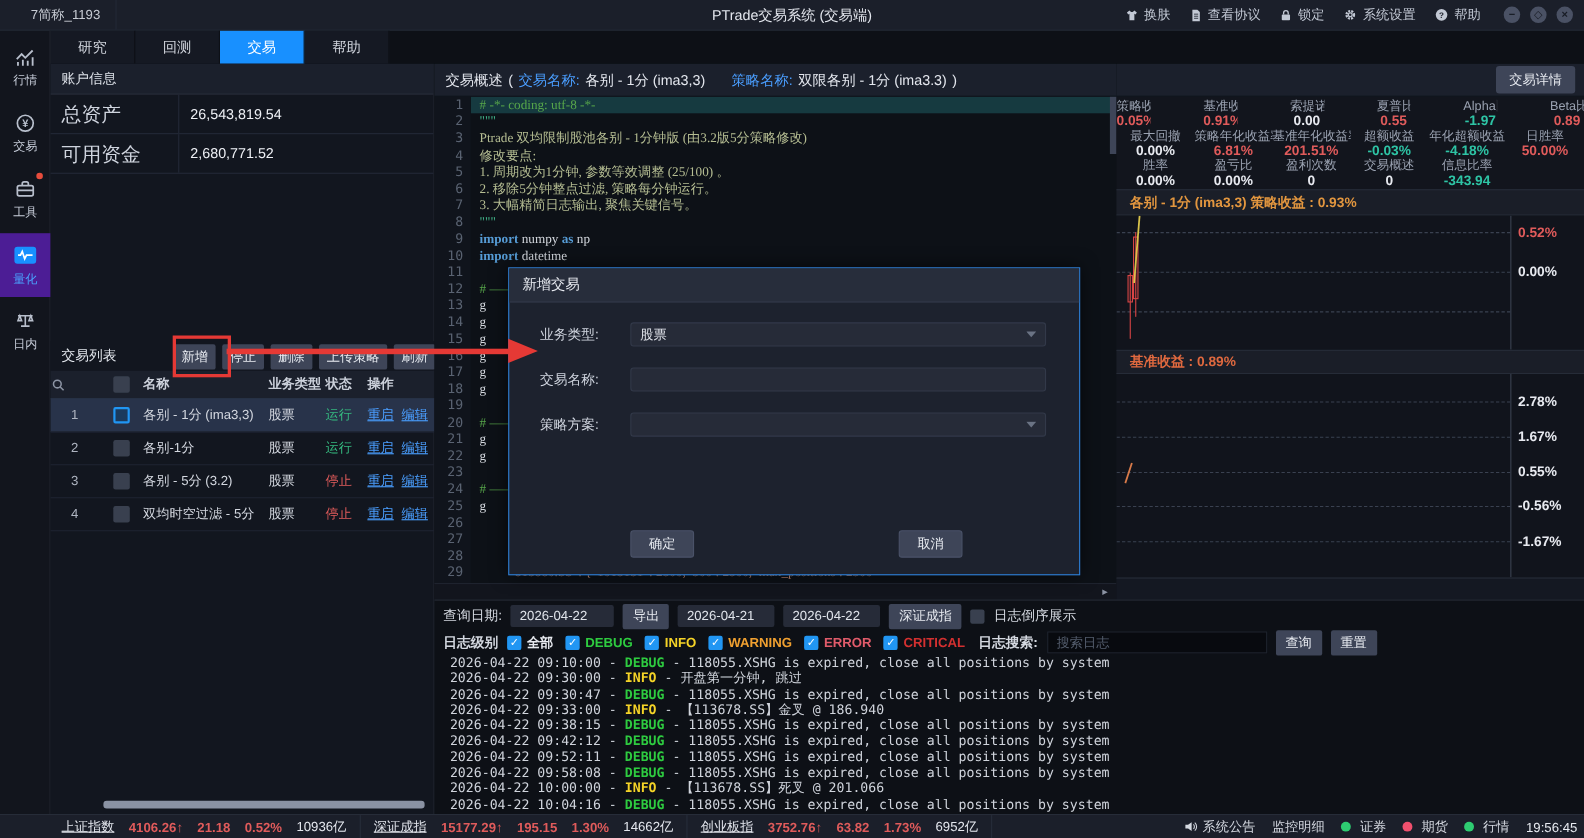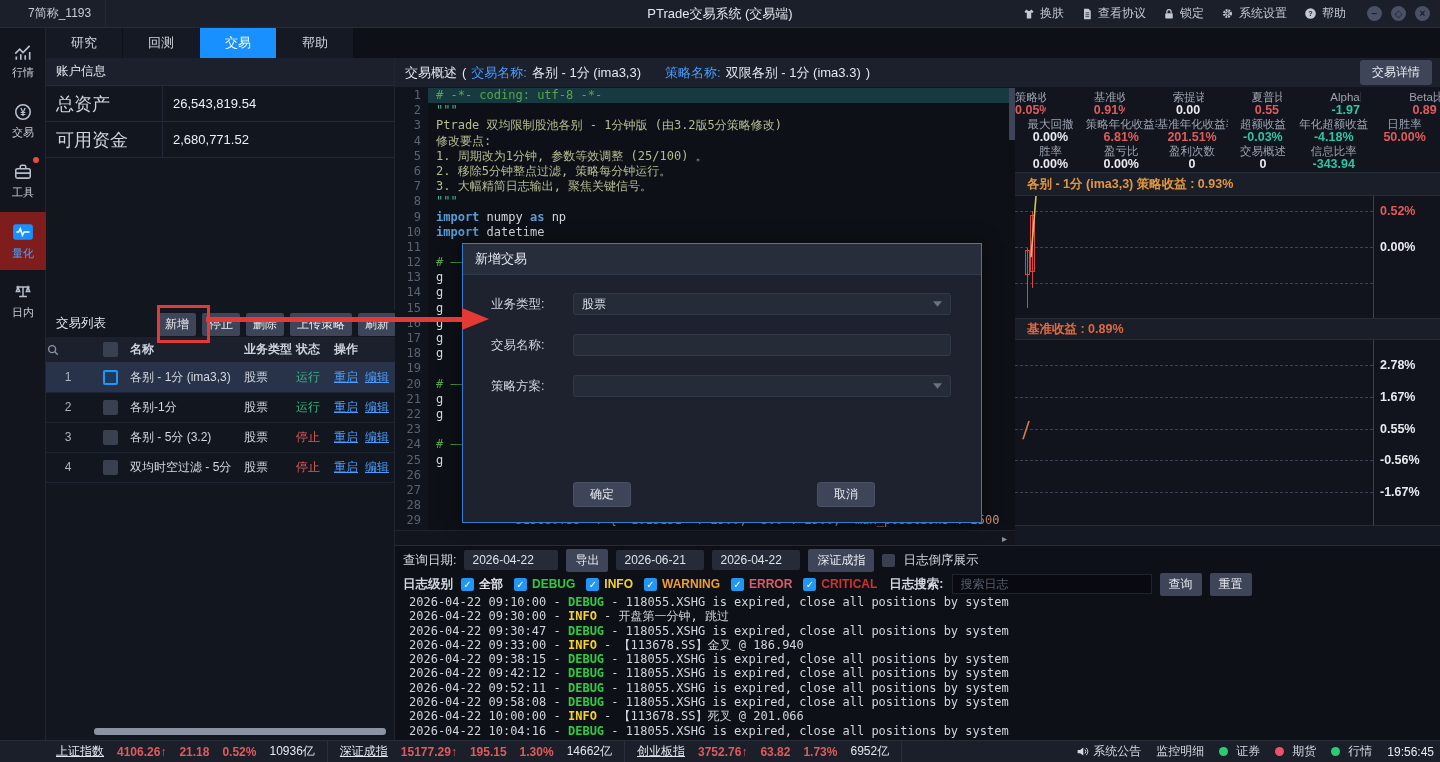--- a/index.html
+++ b/index.html
@@ -70,7 +70,7 @@
   .gutter{width:33px;background:#10141c;color:#5a6372;text-align:right;padding-right:7px;box-sizing:border-box;}
   .gl{height:15.2px;line-height:15.2px;}
   .code{flex:1;padding-left:8px;overflow:hidden;}
-  .cl{height:15.2px;line-height:15.2px;white-space:pre;}
+  .cl{height:15.2px;line-height:15.2px;white-space:pre;font-family:Liberation Serif, serif;}
   .cl.hl{background:#163a40;margin-left:-8px;padding-left:8px;}
   .cm{color:#57a64a;} .ds{color:#b5bd92;} .ds2{color:#43b98c;}
   .kw{color:#569cd6;font-weight:bold;} .id{color:#d4d8de;} .st{color:#ce9178;}

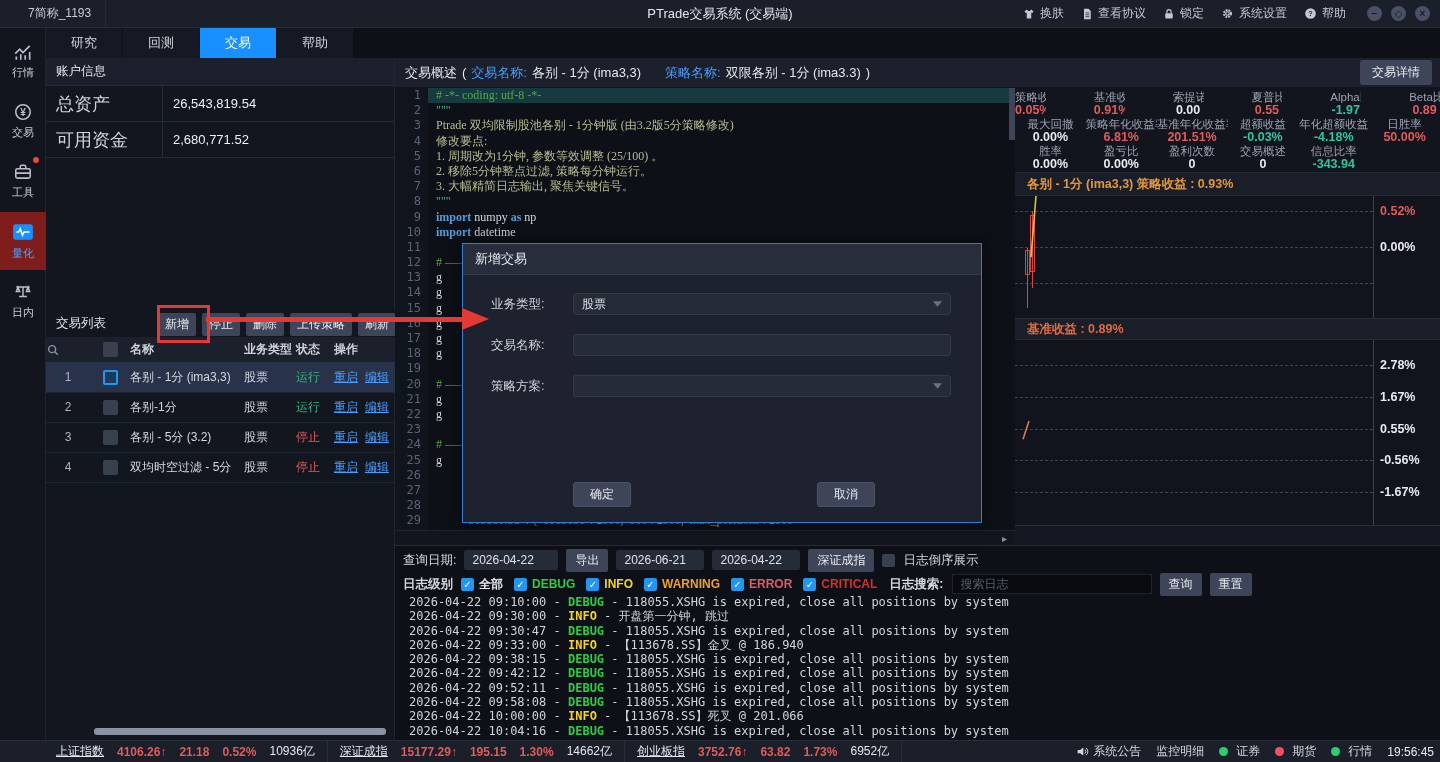--- a/index.html
+++ b/index.html
@@ -27,7 +27,7 @@
   .sb-item{position:relative;width:46px;height:58px;margin-bottom:2px;display:flex;flex-direction:column;
            align-items:center;justify-content:center;gap:3px;color:#b8bfcc;}
   .sb-item:first-child{margin-top:4px;}
-  .sb-item.active{background:#7f1d1d;align-items:center;}
+  .sb-item.active{background:#4c1d95;align-items:center;}
   .sb-label{font-size:11px;color:#c6ccd8;}
   .sb-item.active .sb-label{color:#4aa3ff;}
   .sb-badge{position:absolute;top:5px;right:7px;width:6px;height:6px;border-radius:50%;background:#e74c3c;}

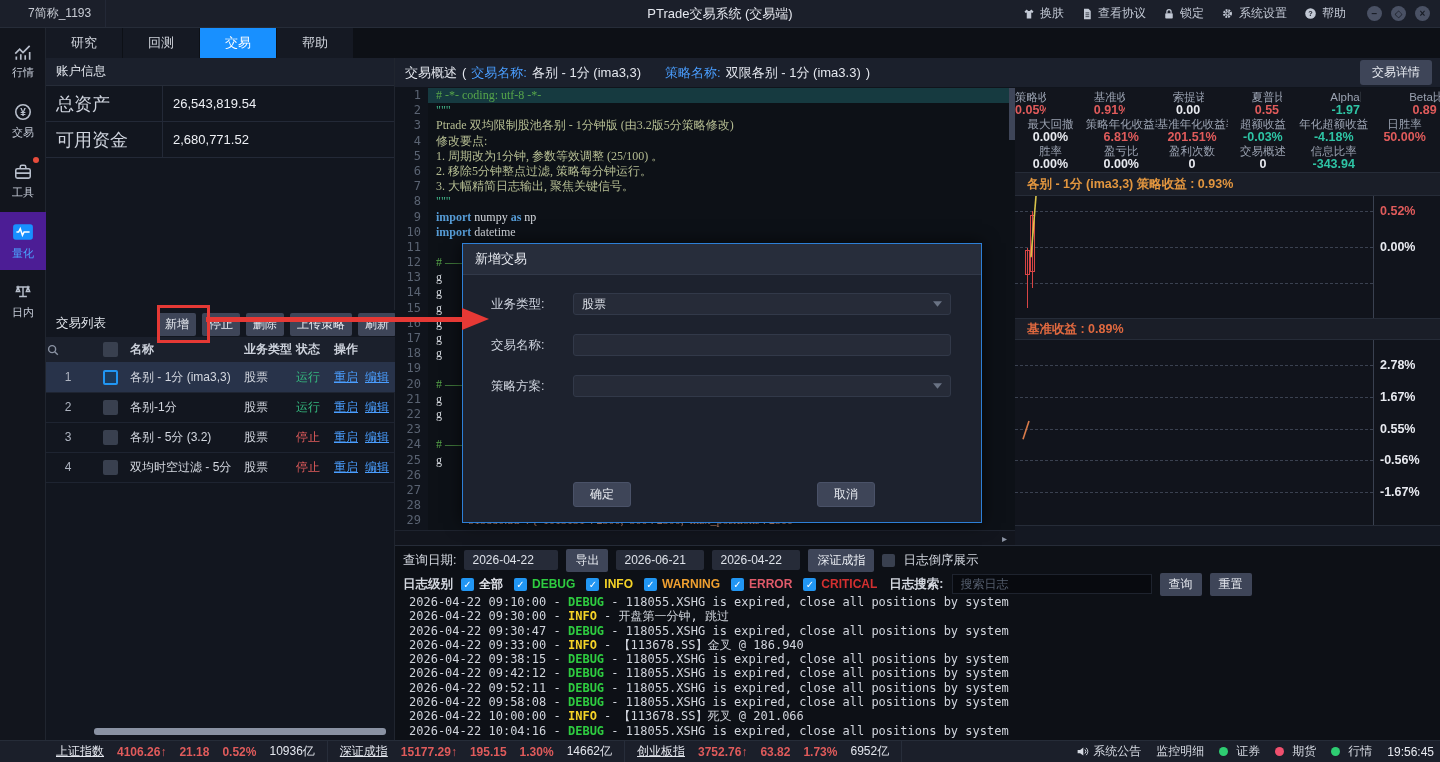--- a/index.html
+++ b/index.html
@@ -571,7 +571,7 @@
       </div>
       <div class="log-btn">导出</div>
       <div class="date-inp" style="width:88px">
-        <span>2026-06-21</span>
+        <span>2026-04-21</span>
         <span class="icon"></span>
       </div>
       <div class="date-inp" style="width:88px">

